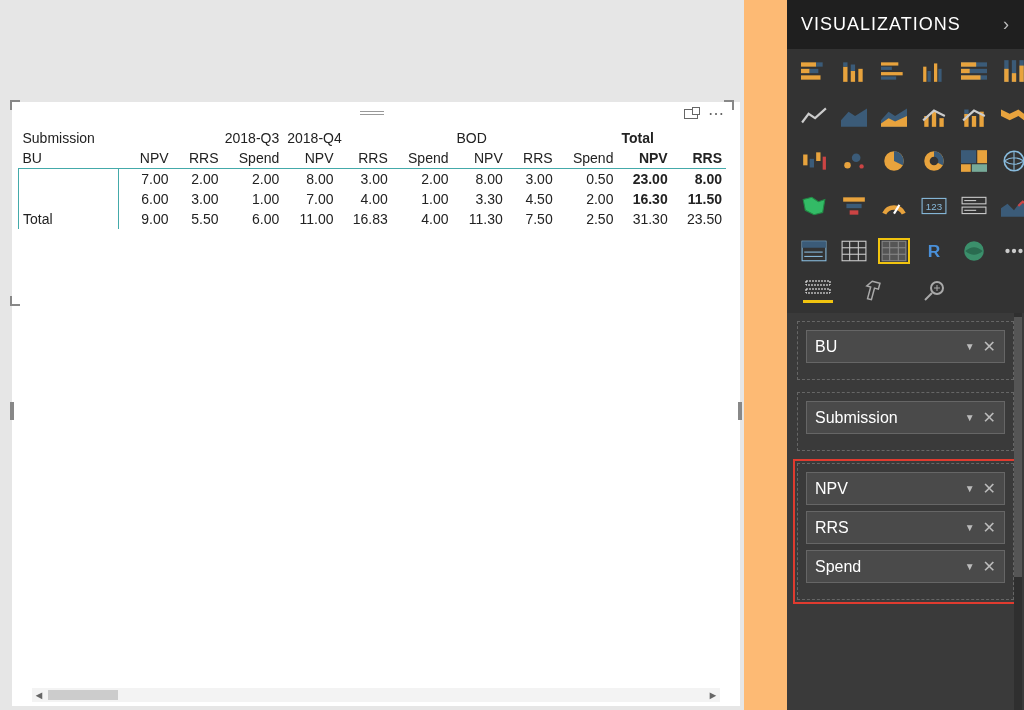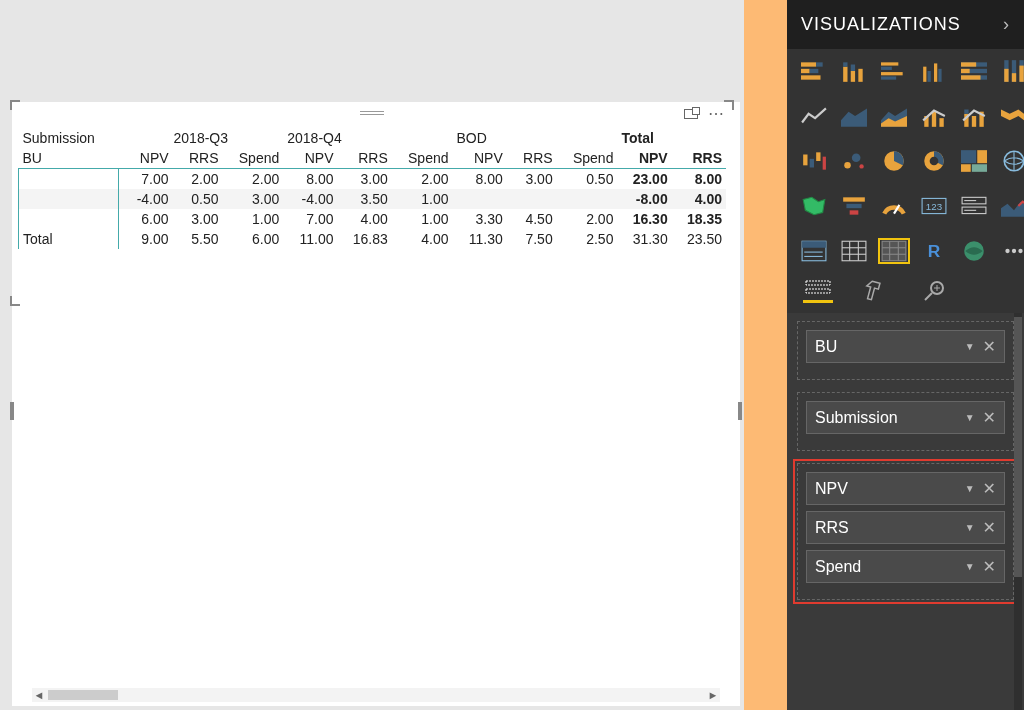--- a/index.html
+++ b/index.html
@@ -93,7 +93,7 @@
           <thead>
             <tr>
               <th class="lbl">Submission</th>
-              <th colspan="3" style="text-align:center">2018-Q3</th>
+              <th colspan="3" style="text-align:right">2018-Q3</th>
               <th colspan="3" style="text-align:left">2018-Q4</th>
               <th colspan="3" style="text-align:left">BOD</th>
               <th colspan="2" class="bold" style="text-align:left">Total</th>

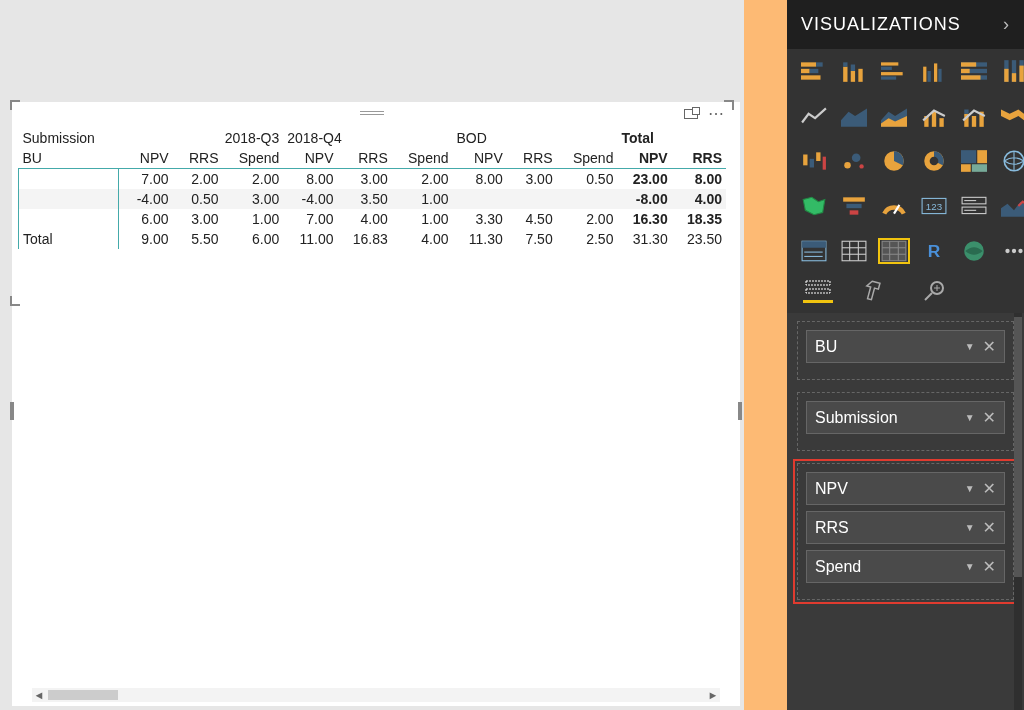--- a/index.html
+++ b/index.html
@@ -128,20 +128,6 @@
               <td class="bold">23.00</td>
               <td class="bold">8.00</td>
             </tr>
-            <tr style="background:#f4f4f4">
-              <td class="lbl row-dim vline"></td>
-              <td class="vline">-4.00</td>
-              <td>0.50</td>
-              <td>3.00</td>
-              <td>-4.00</td>
-              <td>3.50</td>
-              <td>1.00</td>
-              <td></td>
-              <td></td>
-              <td></td>
-              <td class="bold">-8.00</td>
-              <td class="bold">4.00</td>
-            </tr>
             <tr>
               <td class="lbl row-dim vline"></td>
               <td class="vline">6.00</td>

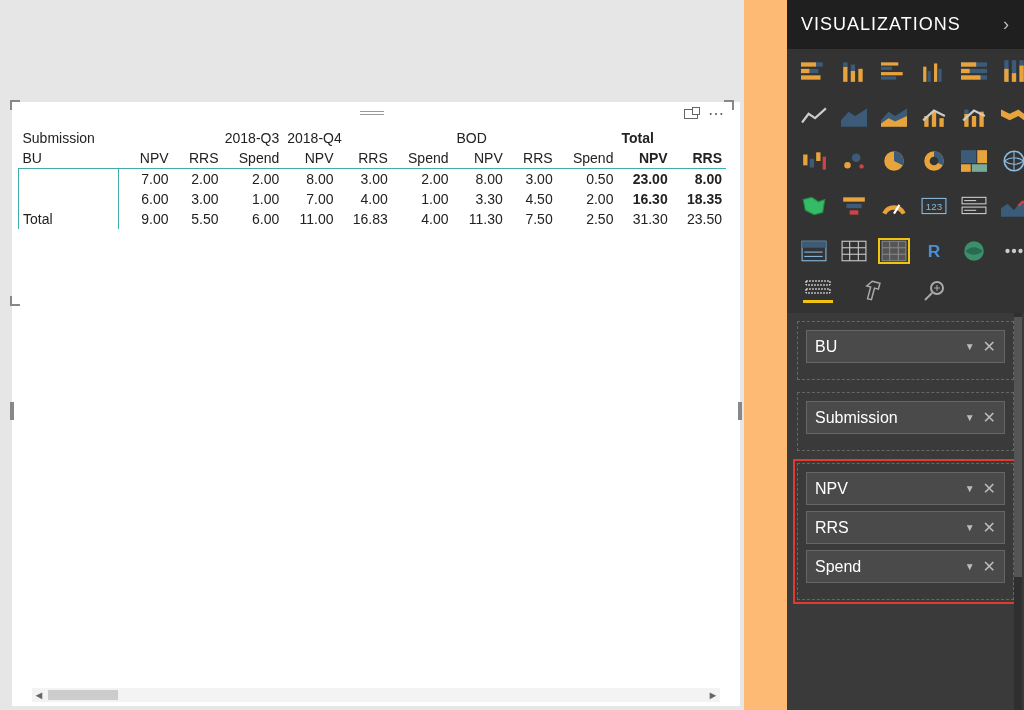--- a/index.html
+++ b/index.html
@@ -140,7 +140,7 @@
               <td>4.50</td>
               <td>2.00</td>
               <td class="bold">16.30</td>
-              <td class="bold">18.35</td>
+              <td class="bold">11.50</td>
             </tr>
             <tr class="bold">
               <td class="lbl vline">Total</td>

